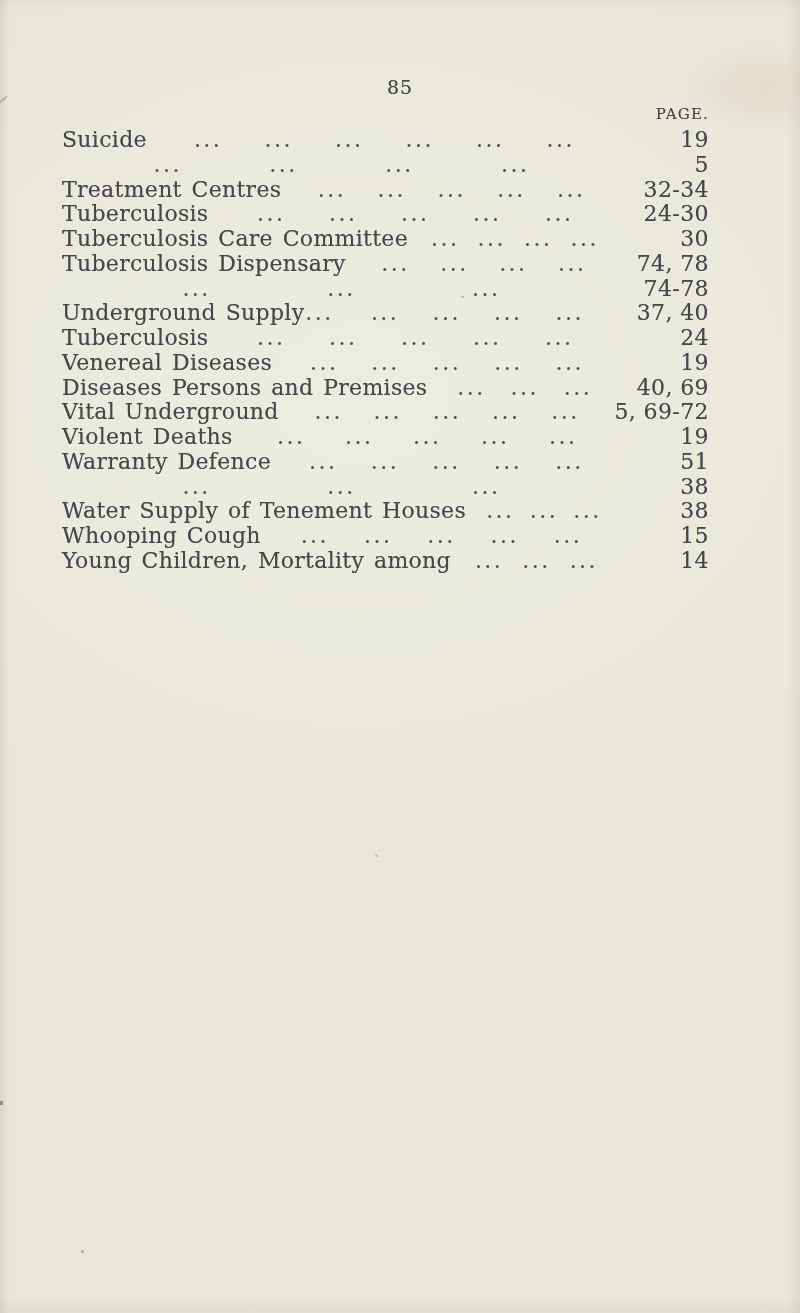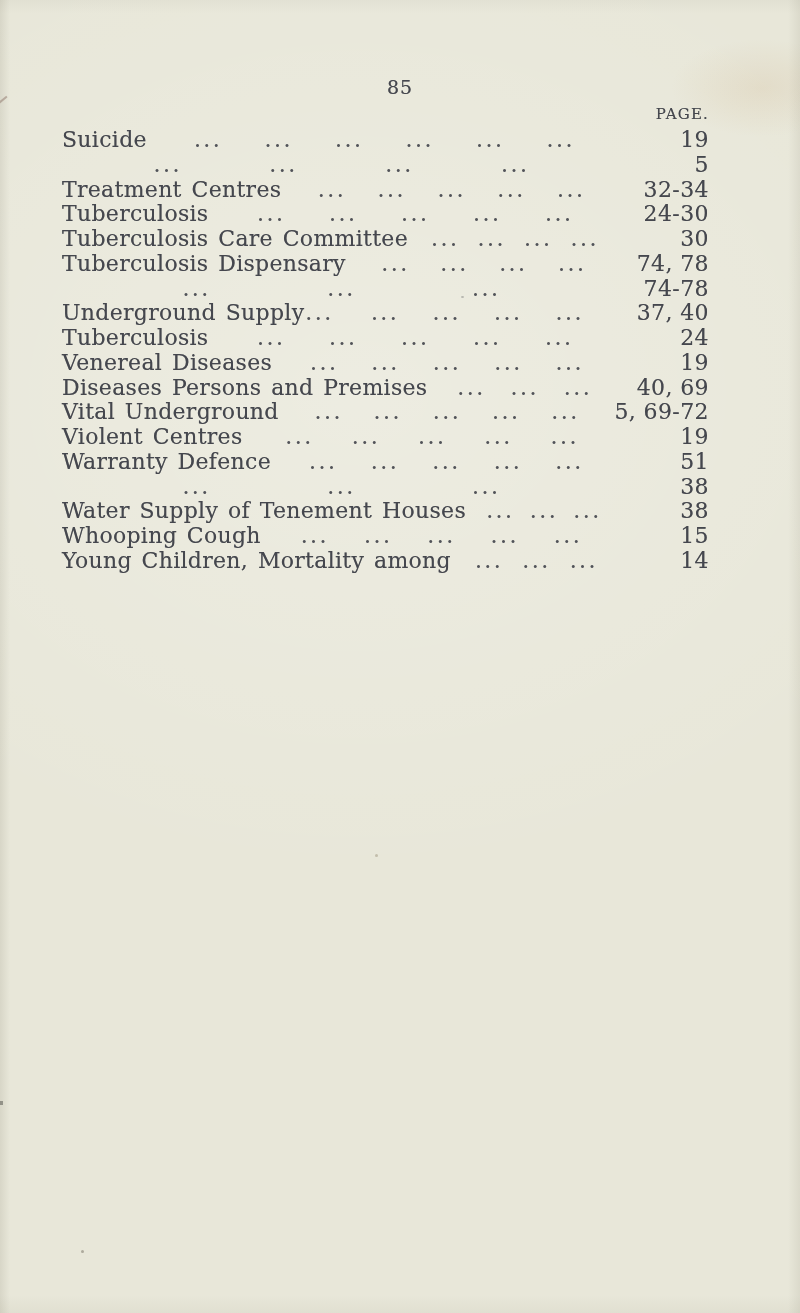--- a/index.html
+++ b/index.html
@@ -206,7 +206,7 @@
   </div>
 
   <div class="row">
-    <span class="label"><span>Violent Centres</span><span class="dots"></span></span>
+    <span class="label"><span>Violent Deaths</span><span class="dots"></span></span>
     <span class="leader">
             <span class="dots">...</span>
             <span class="dots">...</span>

